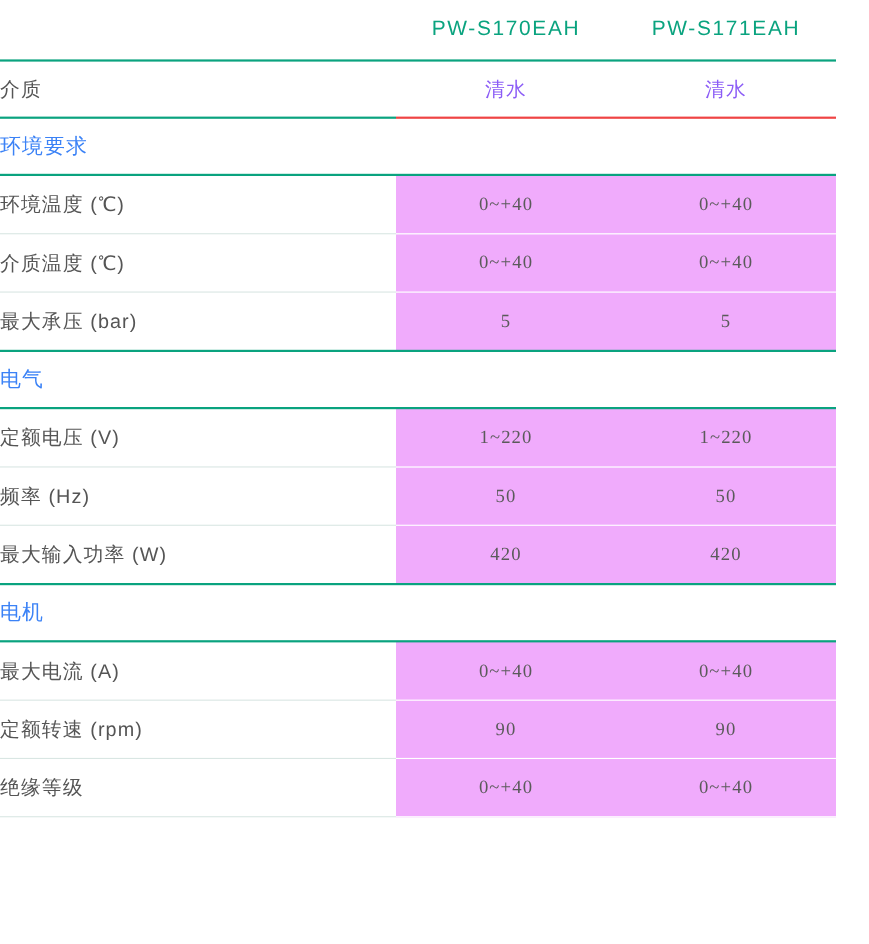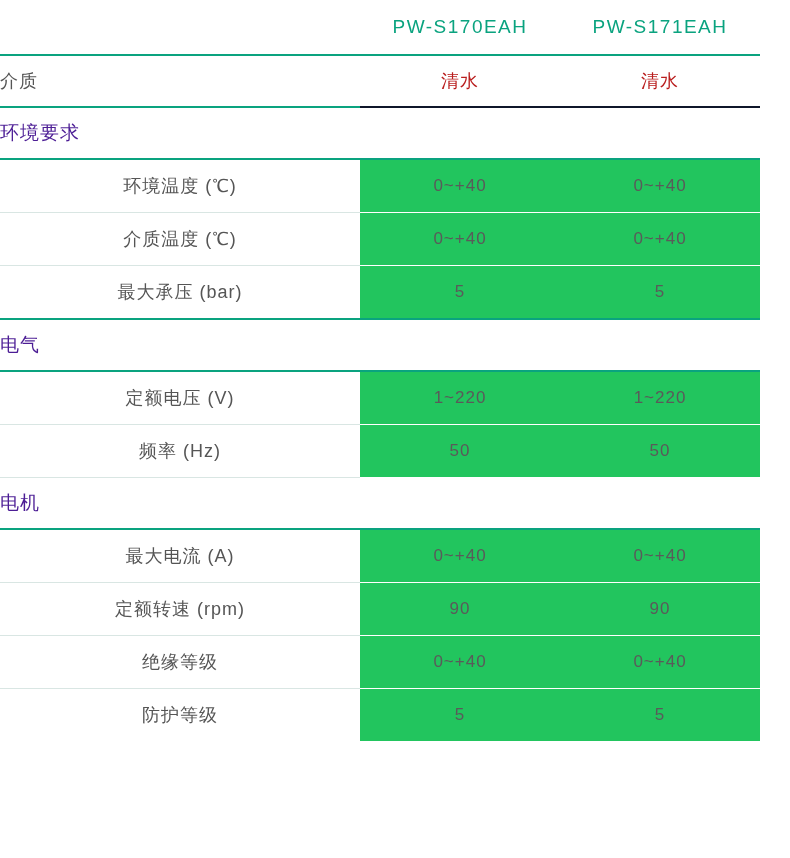--- a/index.html
+++ b/index.html
@@ -73,10 +73,10 @@
   .media-val {
     height: 50px;
     font-size: 18px;
-    color: #b91c1c;
+    color: #8b5cf6;
     text-align: center;
     letter-spacing: 1px;
-    border-bottom: 2px solid #0f172a;
+    border-bottom: 2px solid #ef4444;
   }
   
   .section-cell {

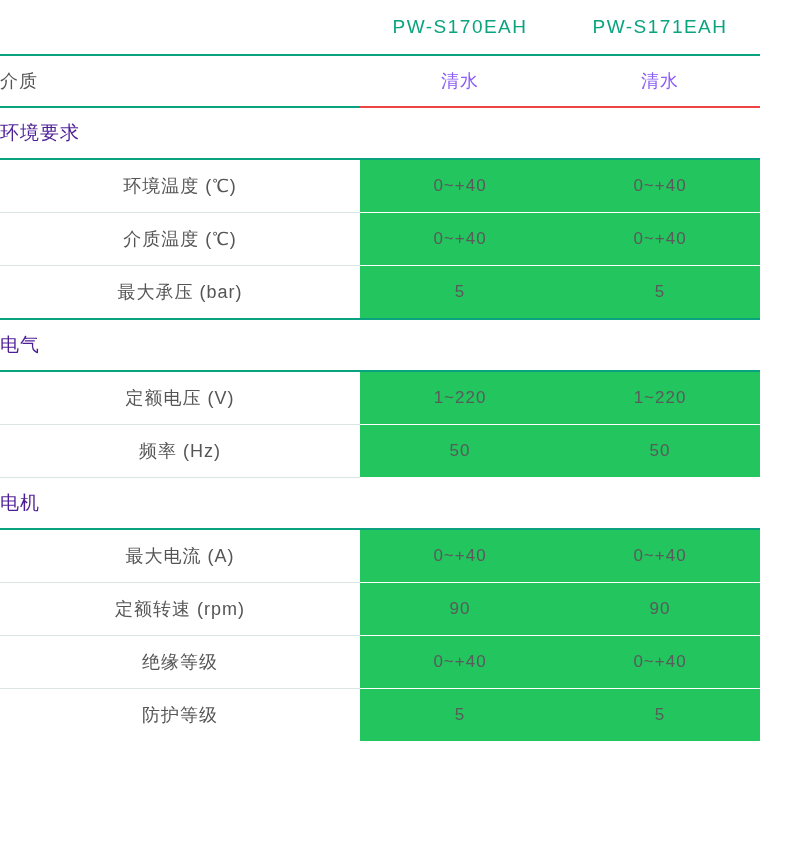--- a/index.html
+++ b/index.html
@@ -83,7 +83,7 @@
     height: 50px;
     padding-left: 10px;
     font-size: 19px;
-    color: #4c1d95;
+    color: #3b82f6;
     letter-spacing: 1px;
     border-bottom: 2px solid #0aa37f;
   }

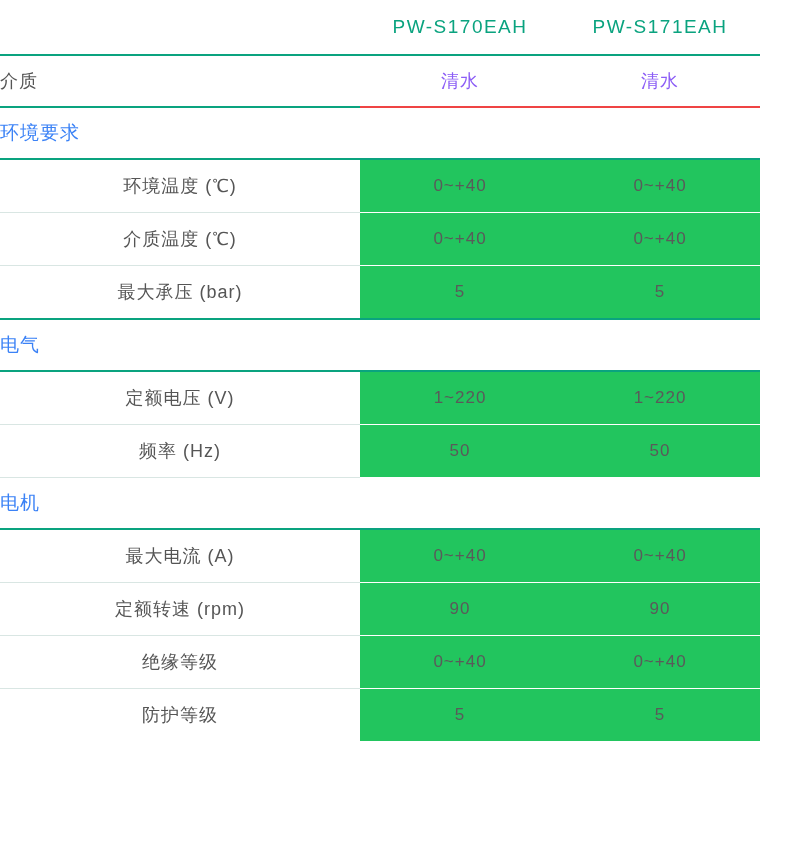--- a/index.html
+++ b/index.html
@@ -32,7 +32,7 @@
     font-size: 18px;
     color: #555555;
     letter-spacing: 1px;
-    text-align: center;
+    text-align: left;
     border-bottom: 1px solid #d9e6e3;
   }
   .val-cell {

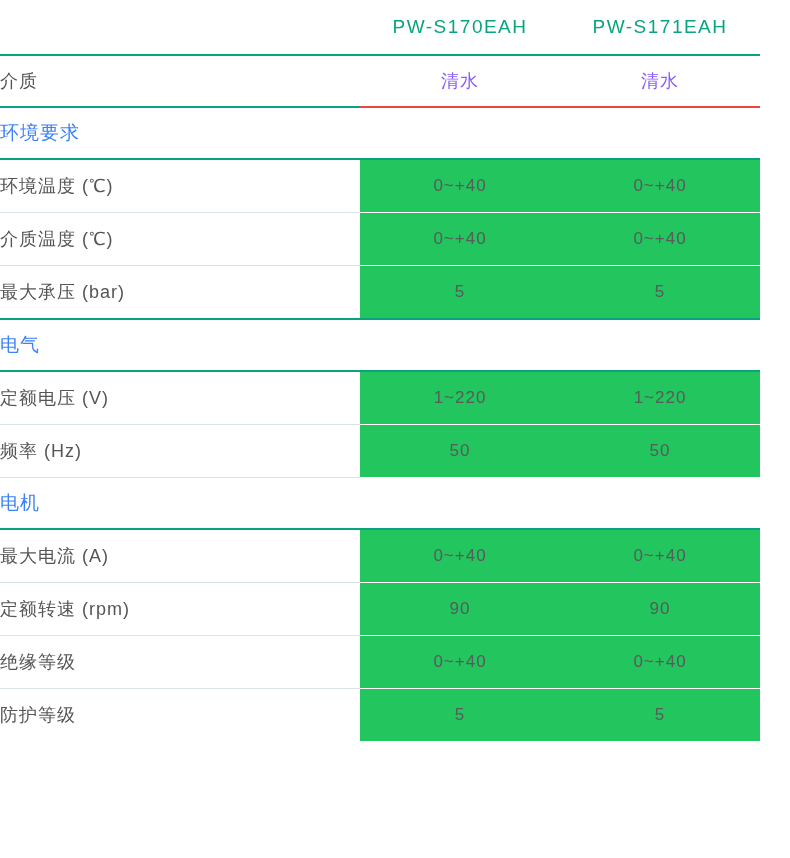--- a/index.html
+++ b/index.html
@@ -44,8 +44,9 @@
     border-bottom: 1px solid #d9e6e3;
   }
   .val-cell.shaded {
-    background: #22c55e;
+    background: #f0abfc;
     border-bottom: 1px solid #ffffff;
+    font-family: Liberation Serif, serif;
   }
   
   .hdr-blank {

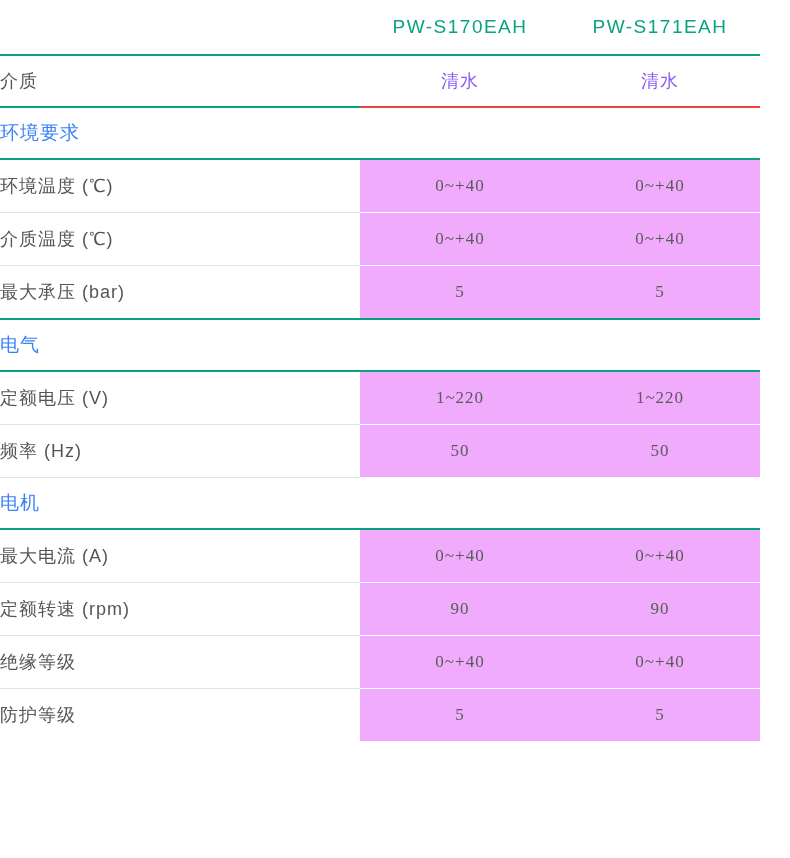--- a/index.html
+++ b/index.html
@@ -161,6 +161,11 @@
       <td class="val-cell shaded">50</td>
       <td class="val-cell shaded">50</td>
     </tr>
+    <tr>
+      <td class="label-cell group-end">最大输入功率 (W)</td>
+      <td class="val-cell shaded group-end">420</td>
+      <td class="val-cell shaded group-end">420</td>
+    </tr>
 
     <tr>
       <td class="section-cell">电机</td>

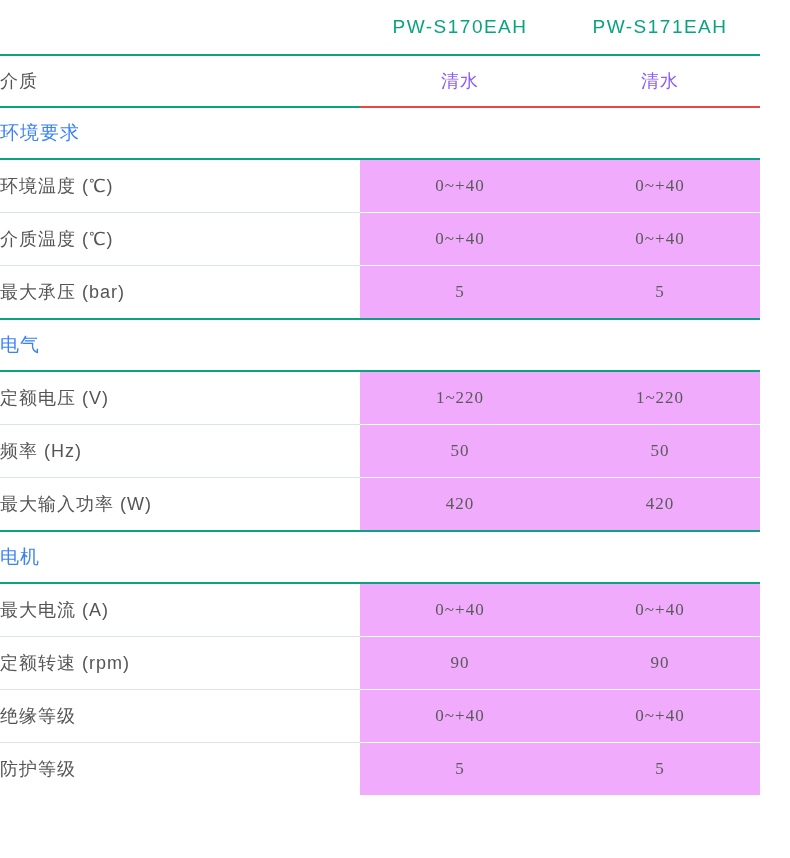--- a/index.html
+++ b/index.html
@@ -187,11 +187,6 @@
       <td class="val-cell shaded">0~+40</td>
       <td class="val-cell shaded">0~+40</td>
     </tr>
-    <tr>
-      <td class="label-cell last-row">防护等级</td>
-      <td class="val-cell shaded last-row">5</td>
-      <td class="val-cell shaded last-row">5</td>
-    </tr>
   </tbody>
 </table>
 

